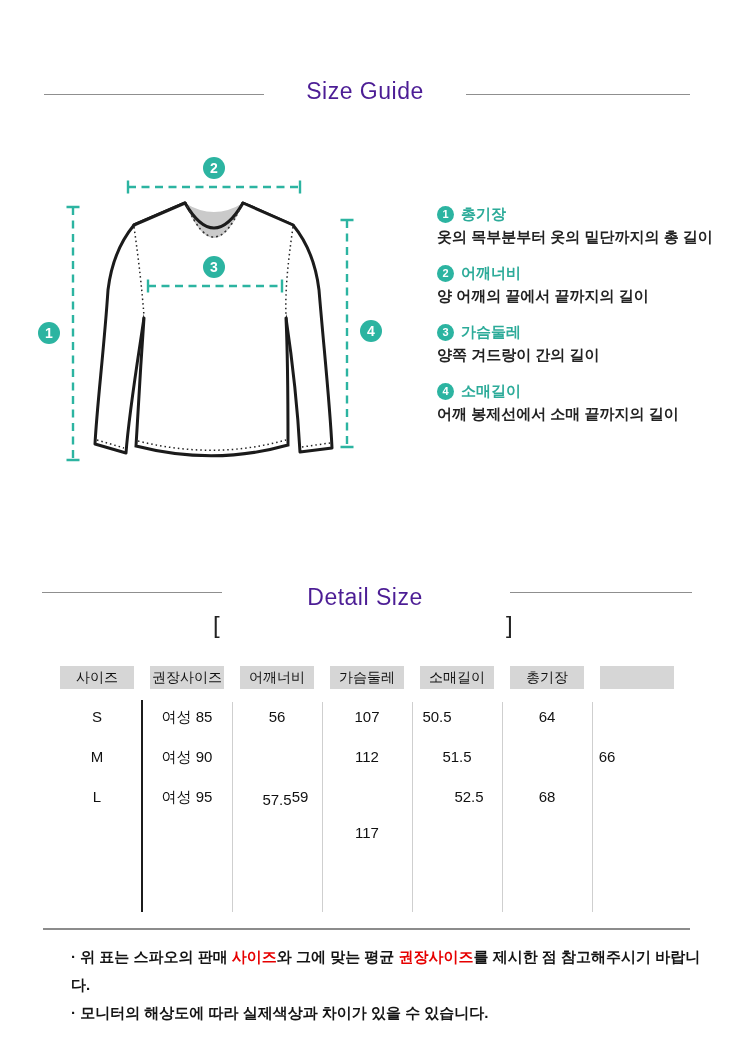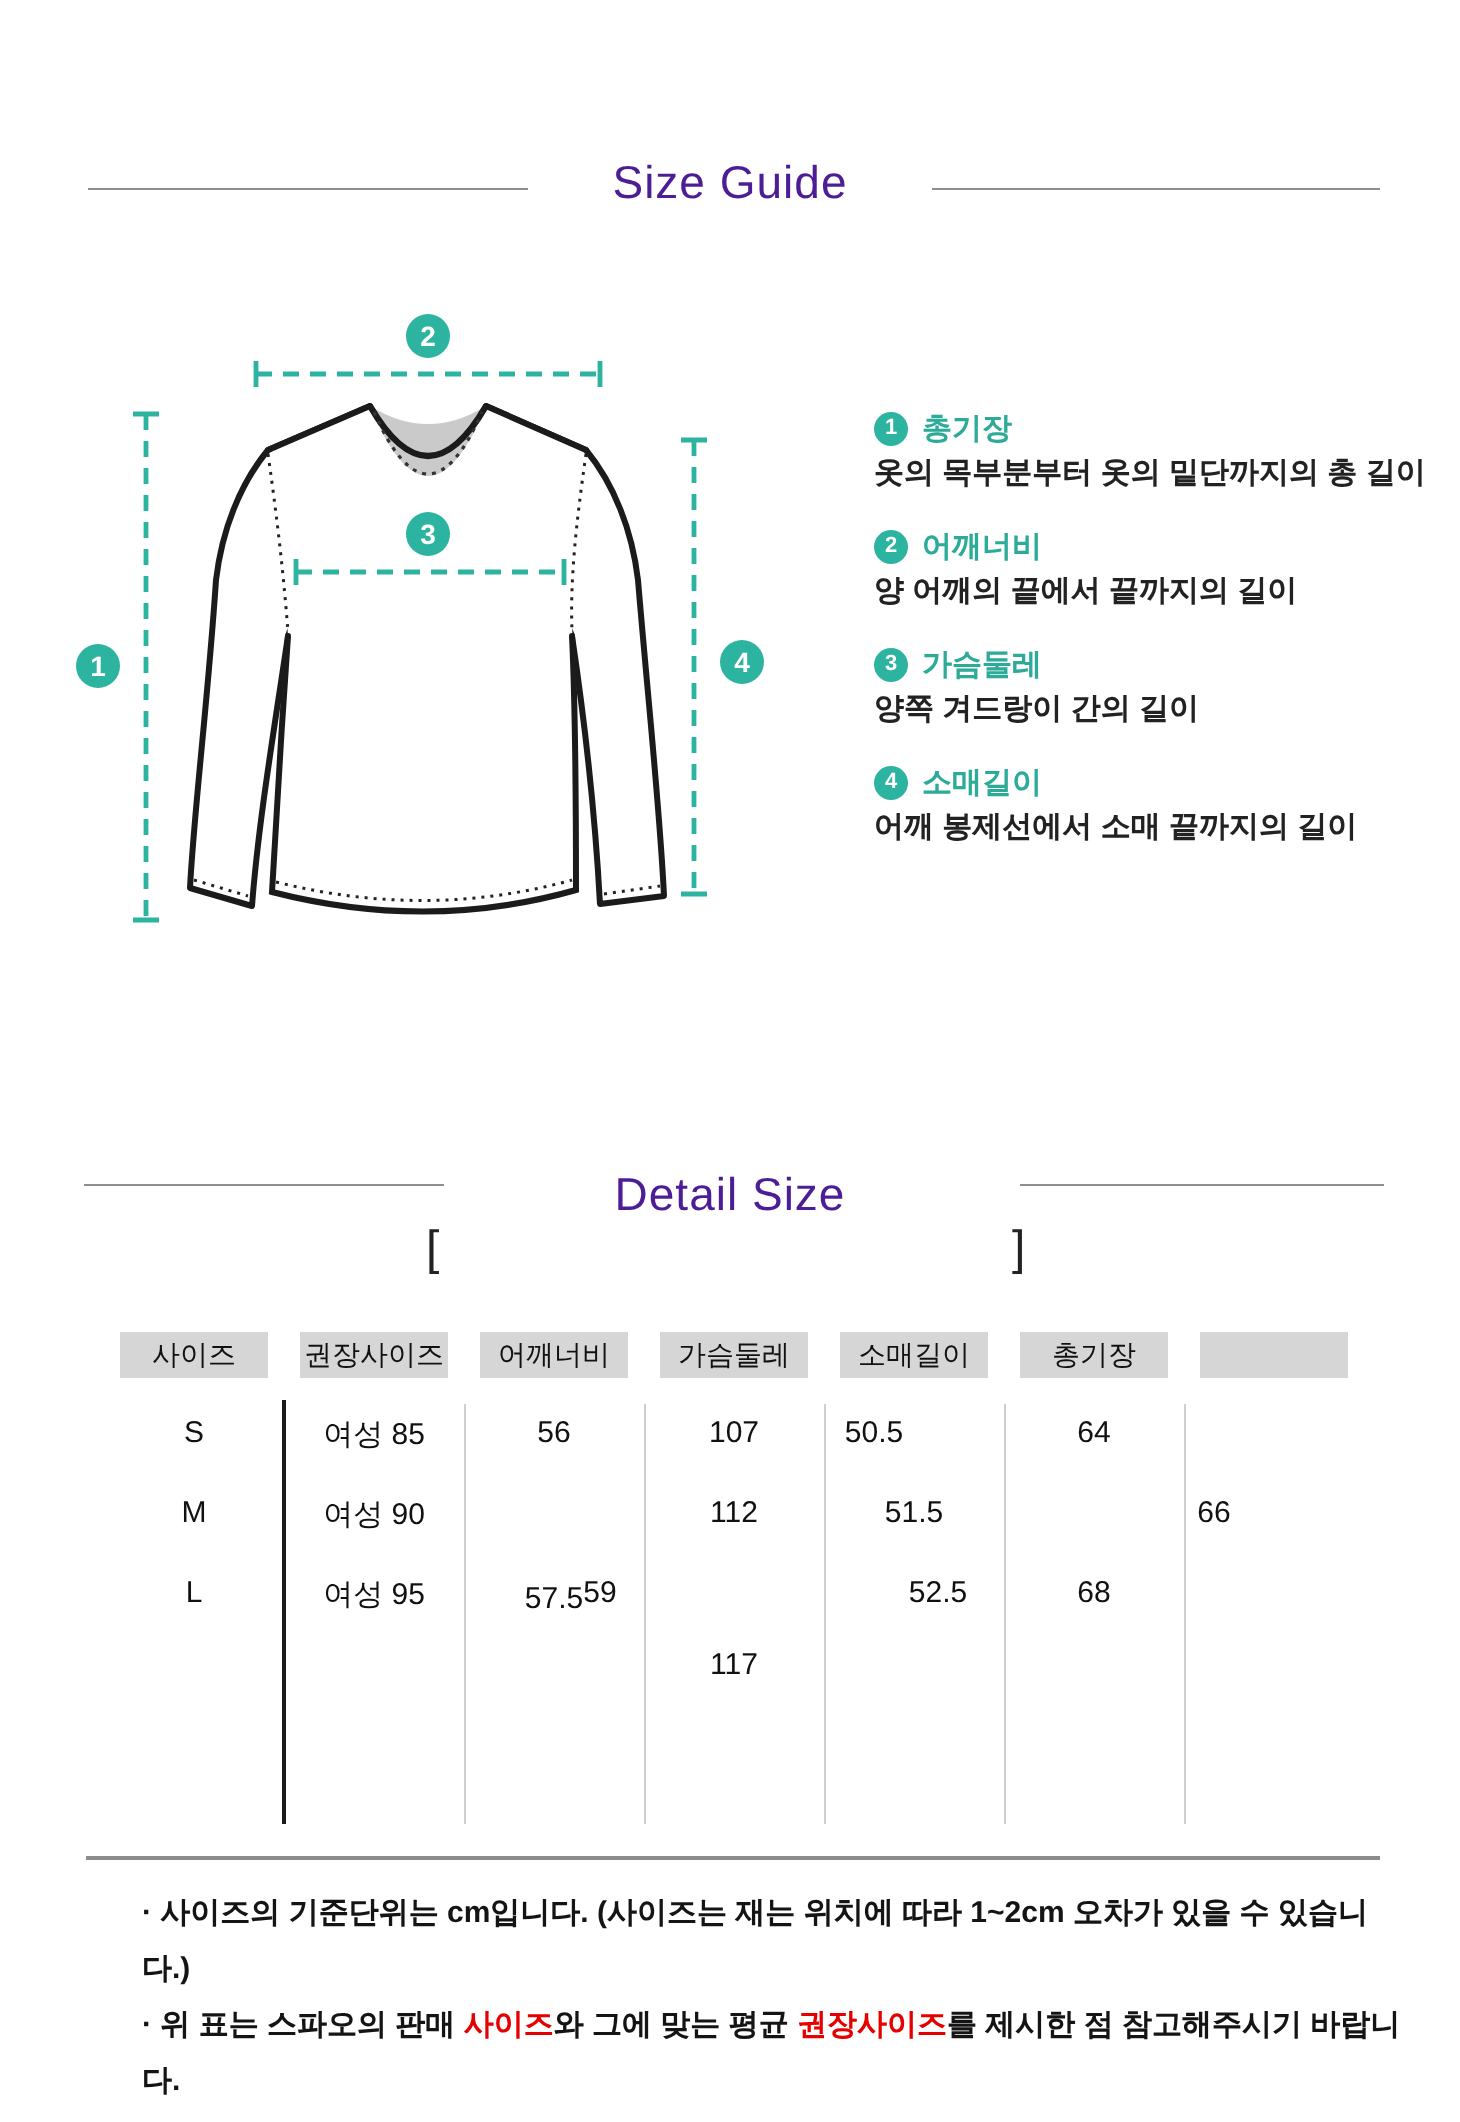--- a/index.html
+++ b/index.html
@@ -155,7 +155,6 @@
 
   <div class="footer-rule"></div>
   <div id="notes">
-    <div>· 사이즈의 기준단위는 cm입니다. (사이즈는 재는 위치에 따라 1~2cm 오차가 있을 수 있습니다.)</div>
     <div><span>· 위 표는 스파오의 판매 </span><span style="color:#e60000;">사이즈</span><span>와 그에 맞는 평균 </span><span style="color:#e60000;">권장사이즈</span><span>를 제시한 점 참고해주시기 바랍니다.</span></div>
     <div>· 모니터의 해상도에 따라 실제색상과 차이가 있을 수 있습니다.</div>
   </div>

